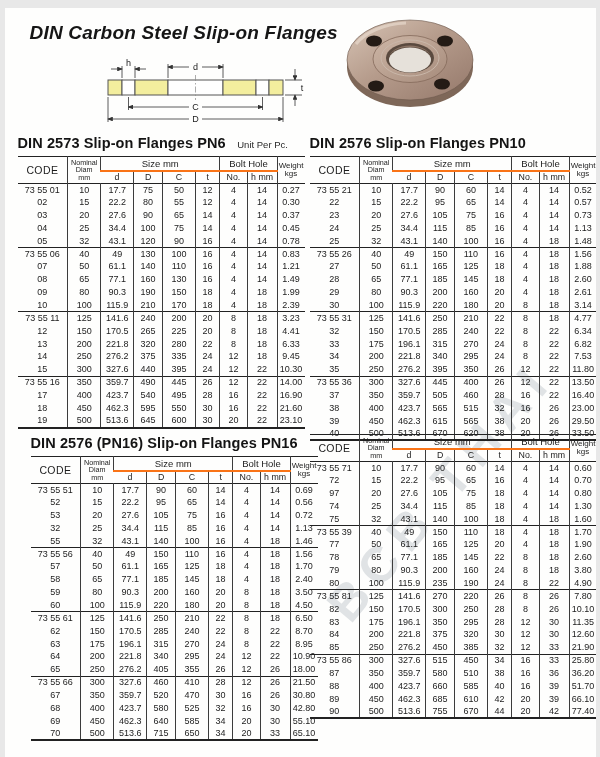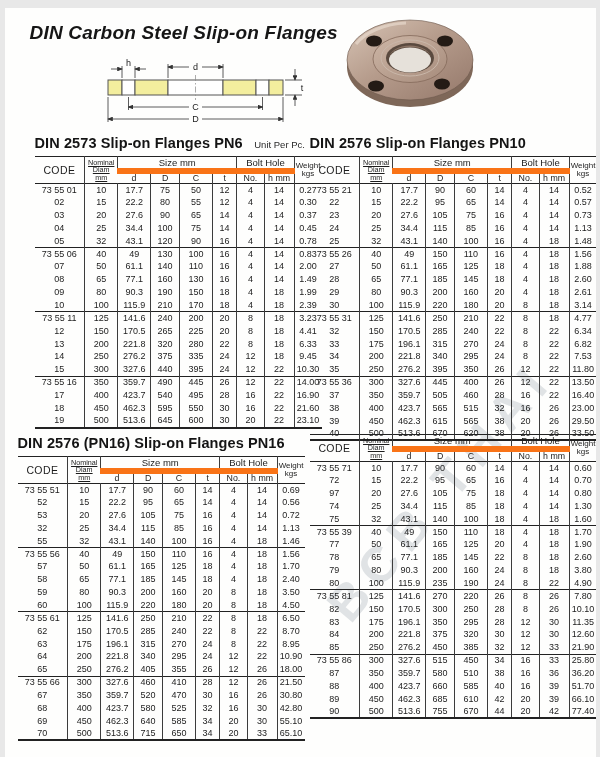--- a/index.html
+++ b/index.html
@@ -21,7 +21,7 @@
     color:rgba(155,165,175,.30);pointer-events:none;white-space:nowrap;
   }
   .tblock{position:absolute;width:287px;}
-  .tblock.t0{left:30px;top:126px;}
+  .tblock.t0{left:13px;top:126px;}
   .tblock.t1{left:305px;top:126px;}
   .tblock.t2{left:13px;top:426px;}
   .tblock.t3{left:305px;top:426px;}

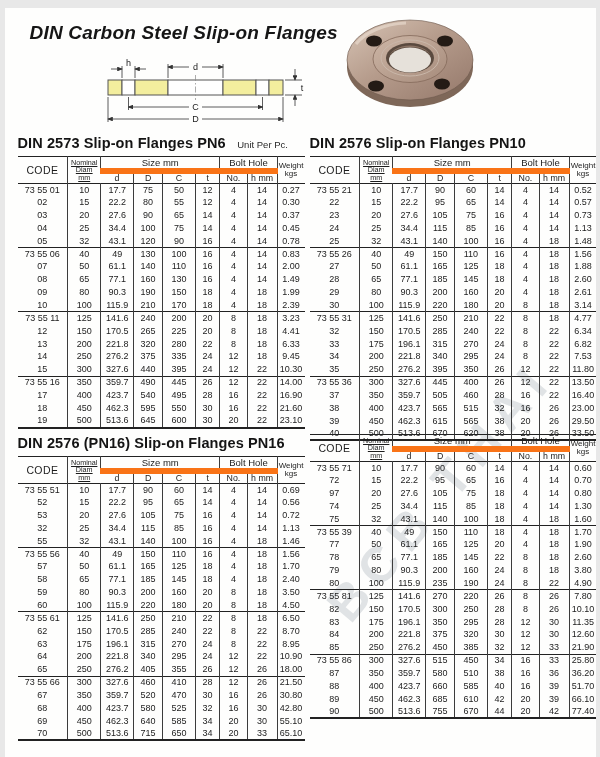--- a/index.html
+++ b/index.html
@@ -44,7 +44,7 @@
   table.tbl thead tr.r2{height:13px;}
   table.tbl tbody tr{height:12.85px;}
   .h-code{font-size:10.5px;letter-spacing:.4px;}
-  .h-nom{font-size:7.2px;line-height:1.08;text-decoration:underline;}
+  .h-nom{font-size:7.2px;line-height:1.08;}
   .h-grp{font-size:9.5px;border-bottom:6px solid #f97316;}
   .h-sub{font-size:8.8px;}
   .h-wt{font-size:8px;line-height:1.15;}

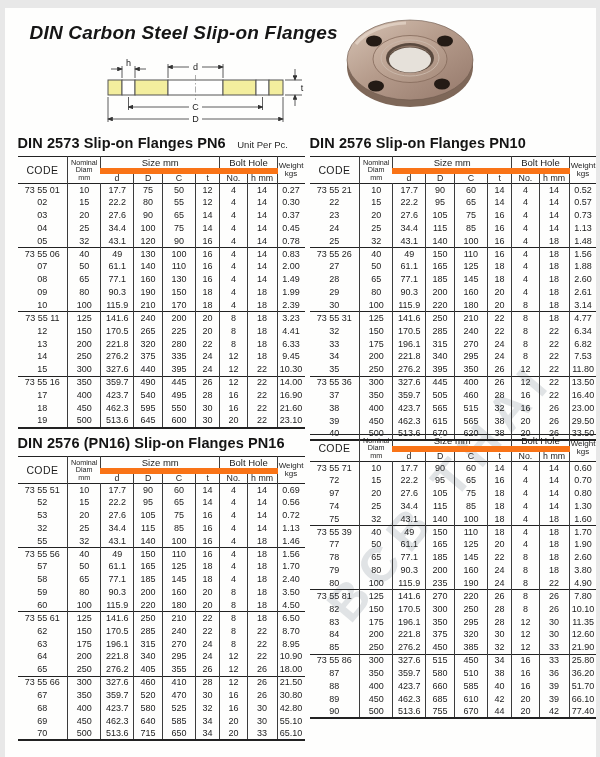--- a/index.html
+++ b/index.html
@@ -45,7 +45,7 @@
   table.tbl tbody tr{height:12.85px;}
   .h-code{font-size:10.5px;letter-spacing:.4px;}
   .h-nom{font-size:7.2px;line-height:1.08;}
-  .h-grp{font-size:9.5px;border-bottom:6px solid #f97316;}
+  .h-grp{font-size:9.5px;border-bottom:2px solid #f97316;}
   .h-sub{font-size:8.8px;}
   .h-wt{font-size:8px;line-height:1.15;}
   td.c-code{text-align:right;padding-right:7px;font-weight:bold;font-size:9px;}

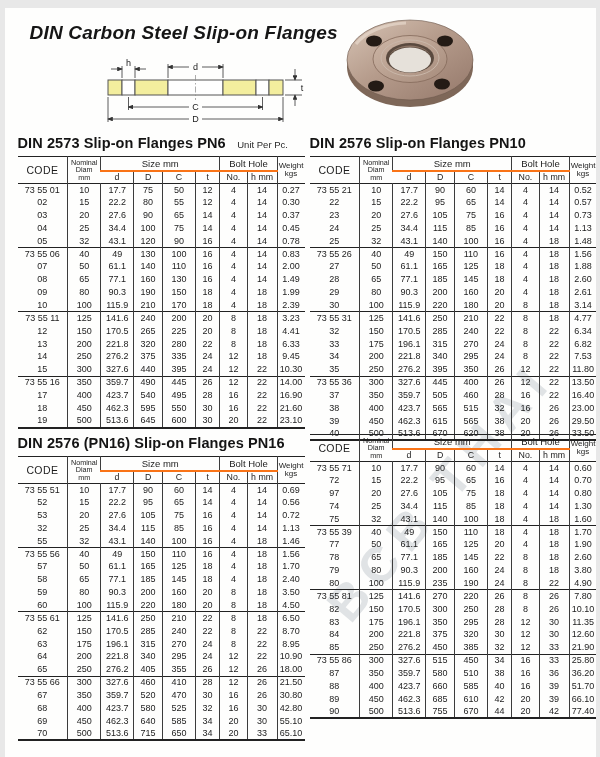--- a/index.html
+++ b/index.html
@@ -272,7 +272,7 @@
               <td class="c-val">16</td>
               <td class="c-val">4</td>
               <td class="c-val">14</td>
-              <td class="c-val">2.00</td>
+              <td class="c-val">1.21</td>
             </tr>
             <tr>
               <td class="c-code">08</td>

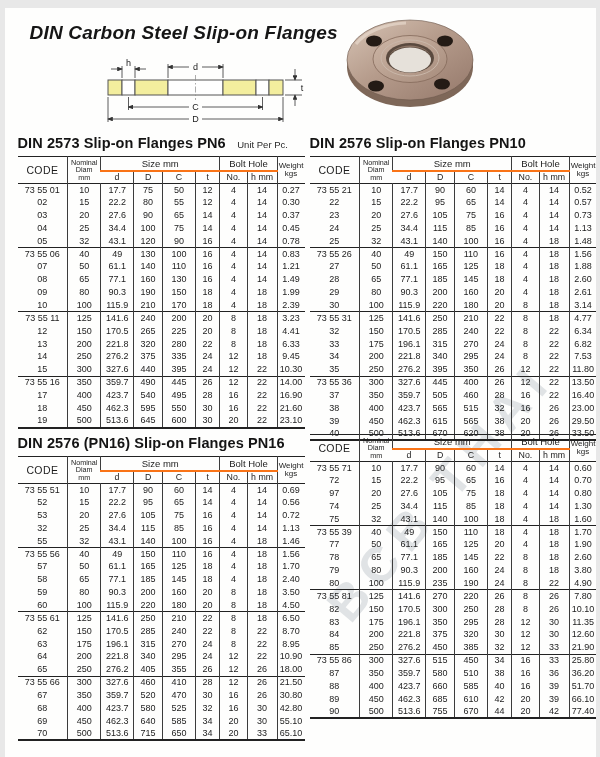--- a/index.html
+++ b/index.html
@@ -23,7 +23,7 @@
   .tblock{position:absolute;width:287px;}
   .tblock.t0{left:13px;top:126px;}
   .tblock.t1{left:305px;top:126px;}
-  .tblock.t2{left:13px;top:426px;}
+  .tblock.t2{left:26px;top:426px;}
   .tblock.t3{left:305px;top:426px;}
   .ttitle{height:20px;margin-bottom:2px;white-space:nowrap;}
   .ttitle .tmain{font-size:14.5px;font-weight:bold;letter-spacing:.1px;color:#141414;}

